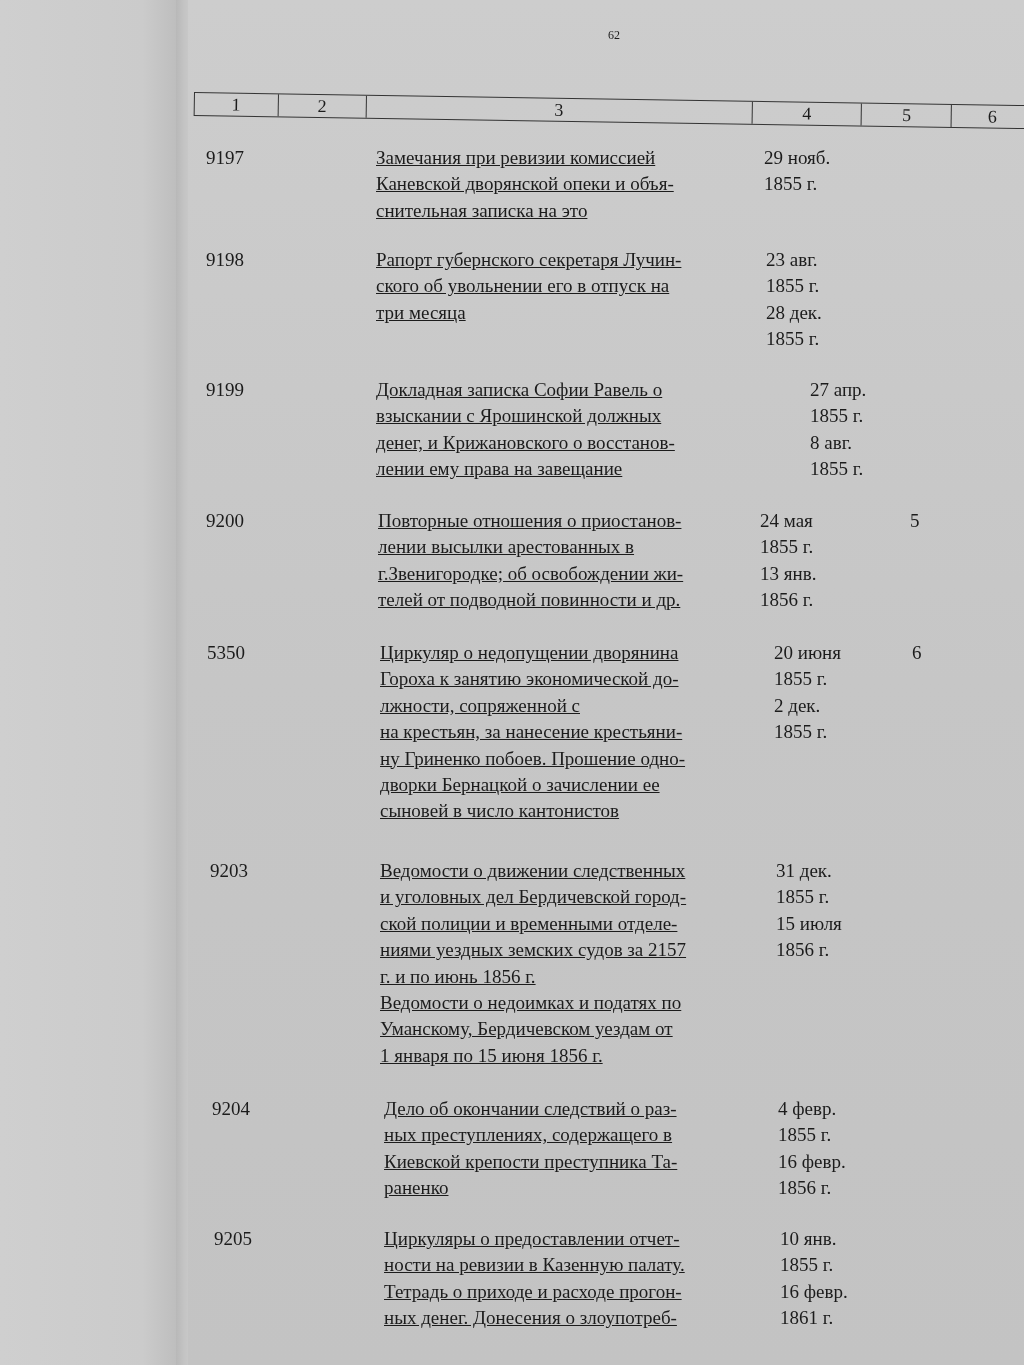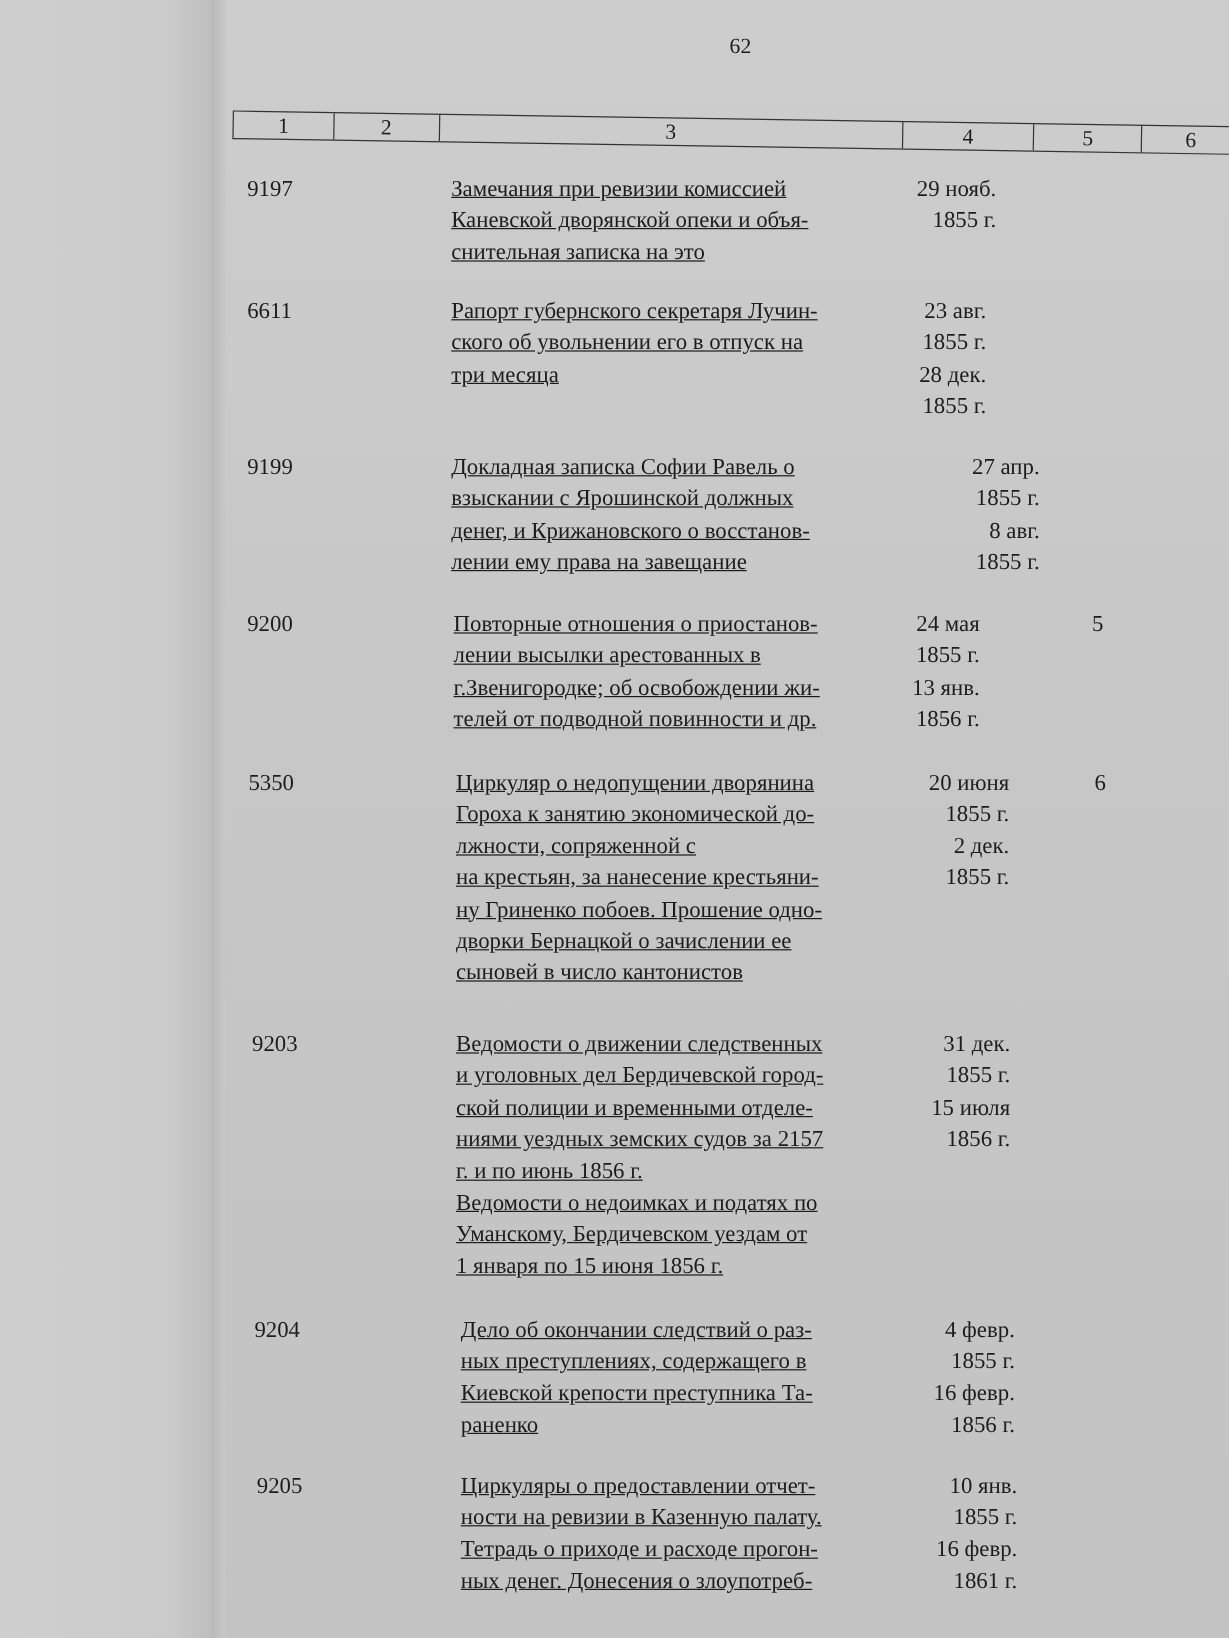--- a/index.html
+++ b/index.html
@@ -22,7 +22,7 @@
     background:linear-gradient(to bottom,#cdcdcd,#c6c6c6 50%,#c3c3c3);
   }
   .page-number {
-    position:absolute; left:608px; top:28px; font-size:18px;
+    position:absolute; left:608px; top:28px; font-size:12px;
   }
   .header-row {
     position:absolute; left:194px; top:92px; width:840px; height:24px;

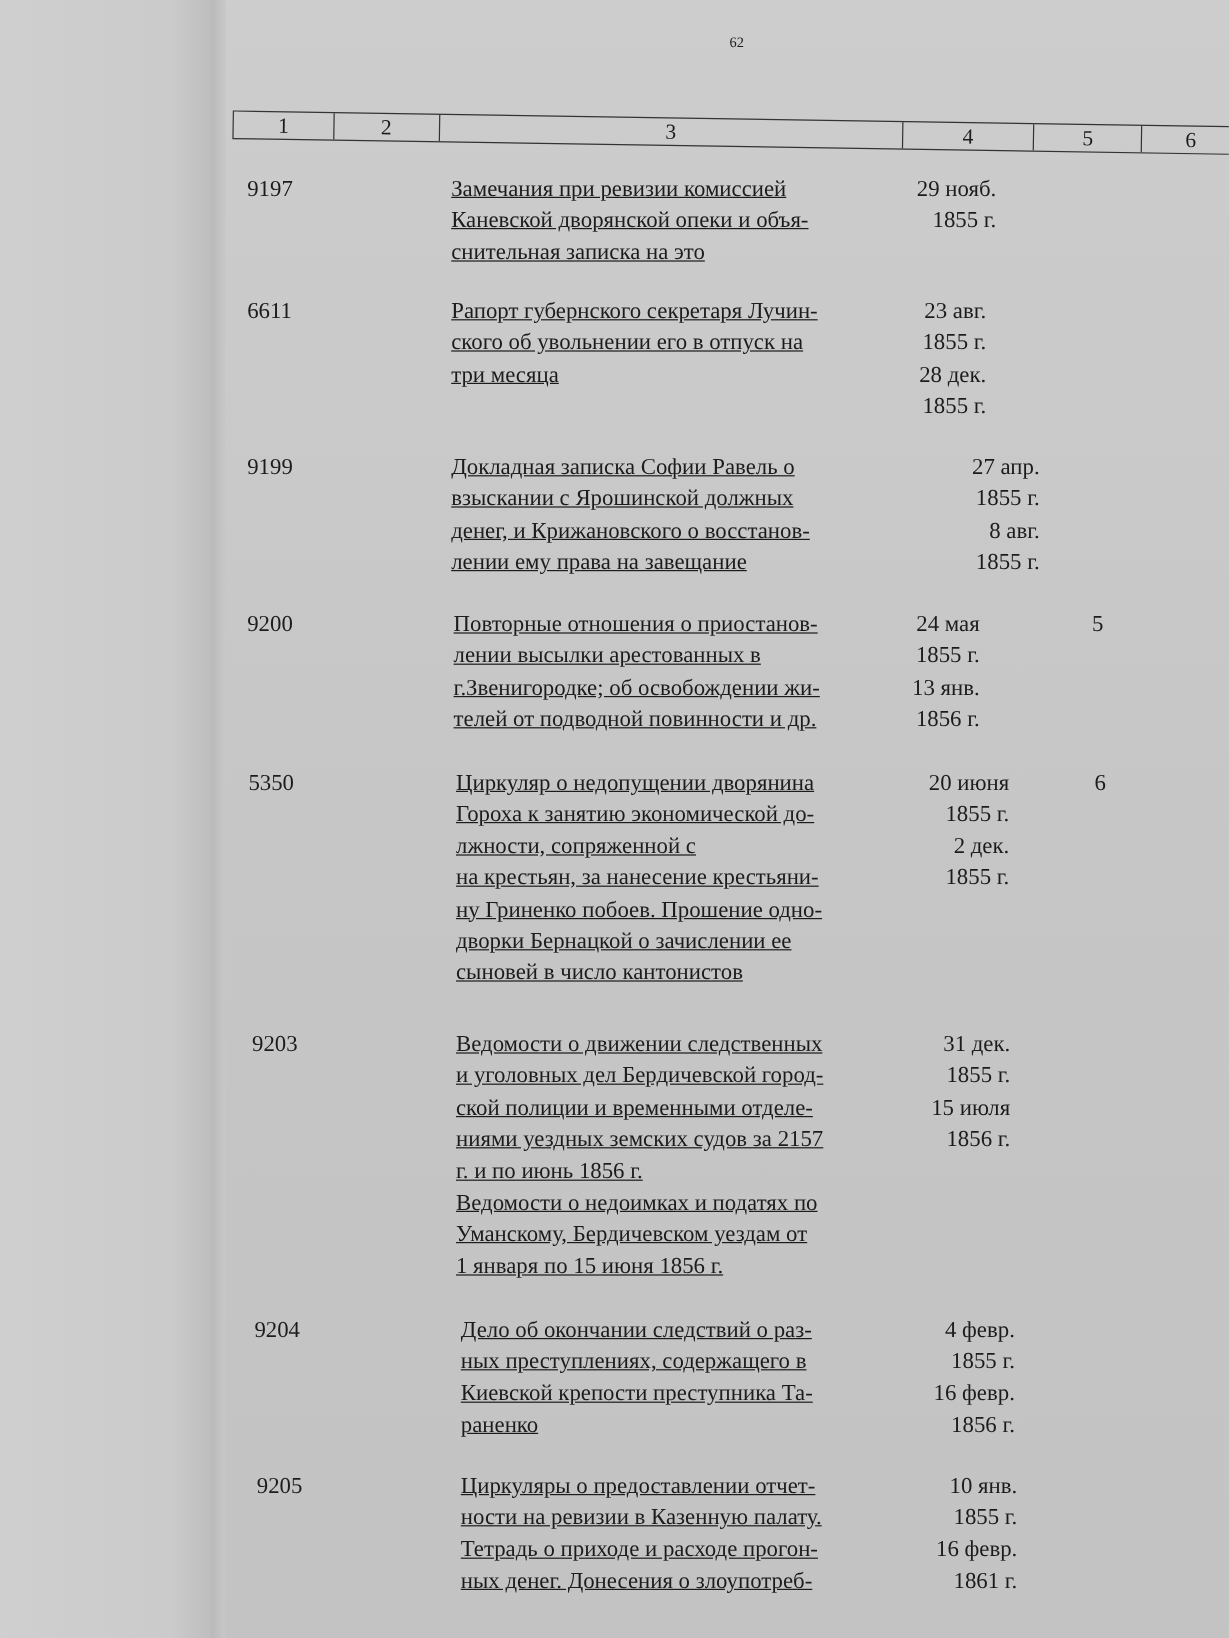--- a/index.html
+++ b/index.html
@@ -39,7 +39,7 @@
   .entry { position:absolute; font-size:19px; line-height:26.4px; }
   .col-num { position:absolute; }
   .col-desc { position:absolute; white-space:pre;text-decoration:underline; }
-  .col-date { position:absolute; white-space:pre;text-align:right; }
+  .col-date { position:absolute; white-space:pre; }
   .col-sheets { position:absolute; }
 </style>
 </head>

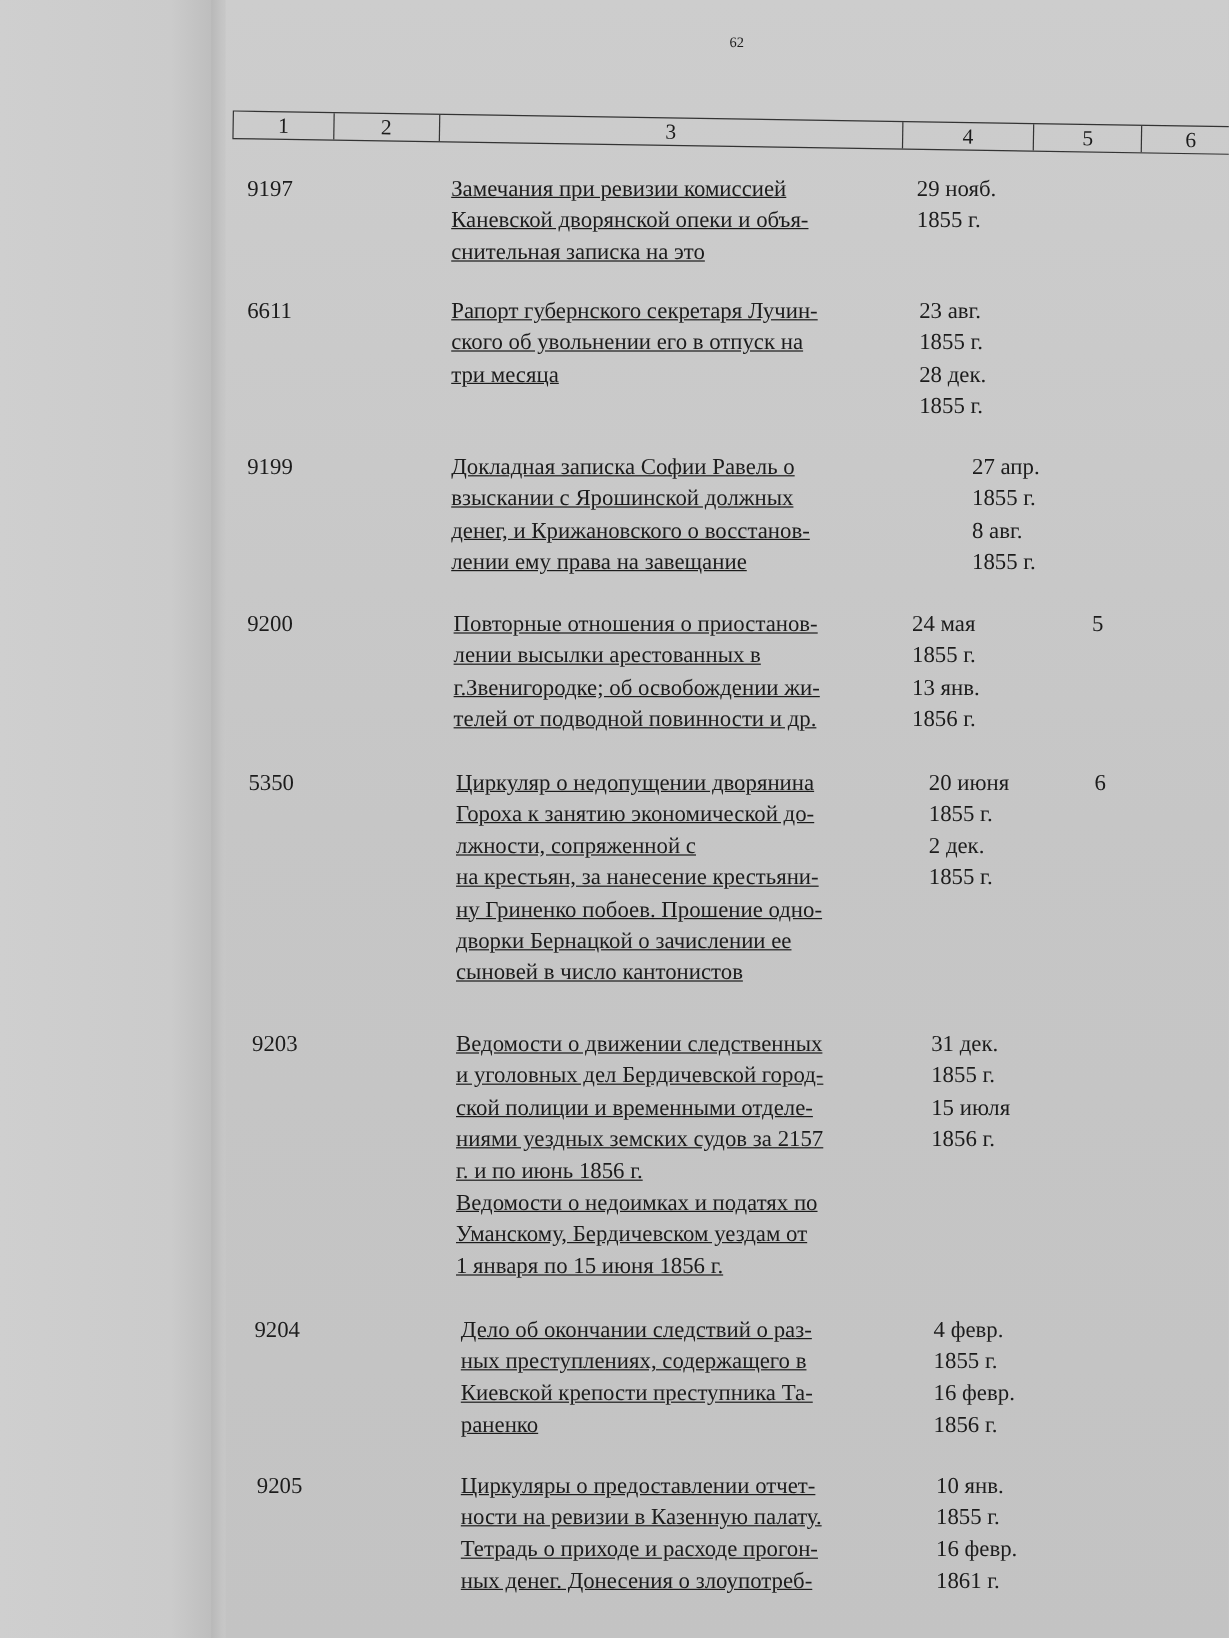--- a/index.html
+++ b/index.html
@@ -70,7 +70,7 @@
 </div>
 
 <div class="entry" style="left:0;top:247px">
-  <div class="col-num" style="left:206px">6611</div>
+  <div class="col-num" style="left:206px">9198</div>
   <div class="col-desc" style="left:376px">Рапорт губернского секретаря Лучин-
 ского об увольнении его в отпуск на
 три месяца</div>

